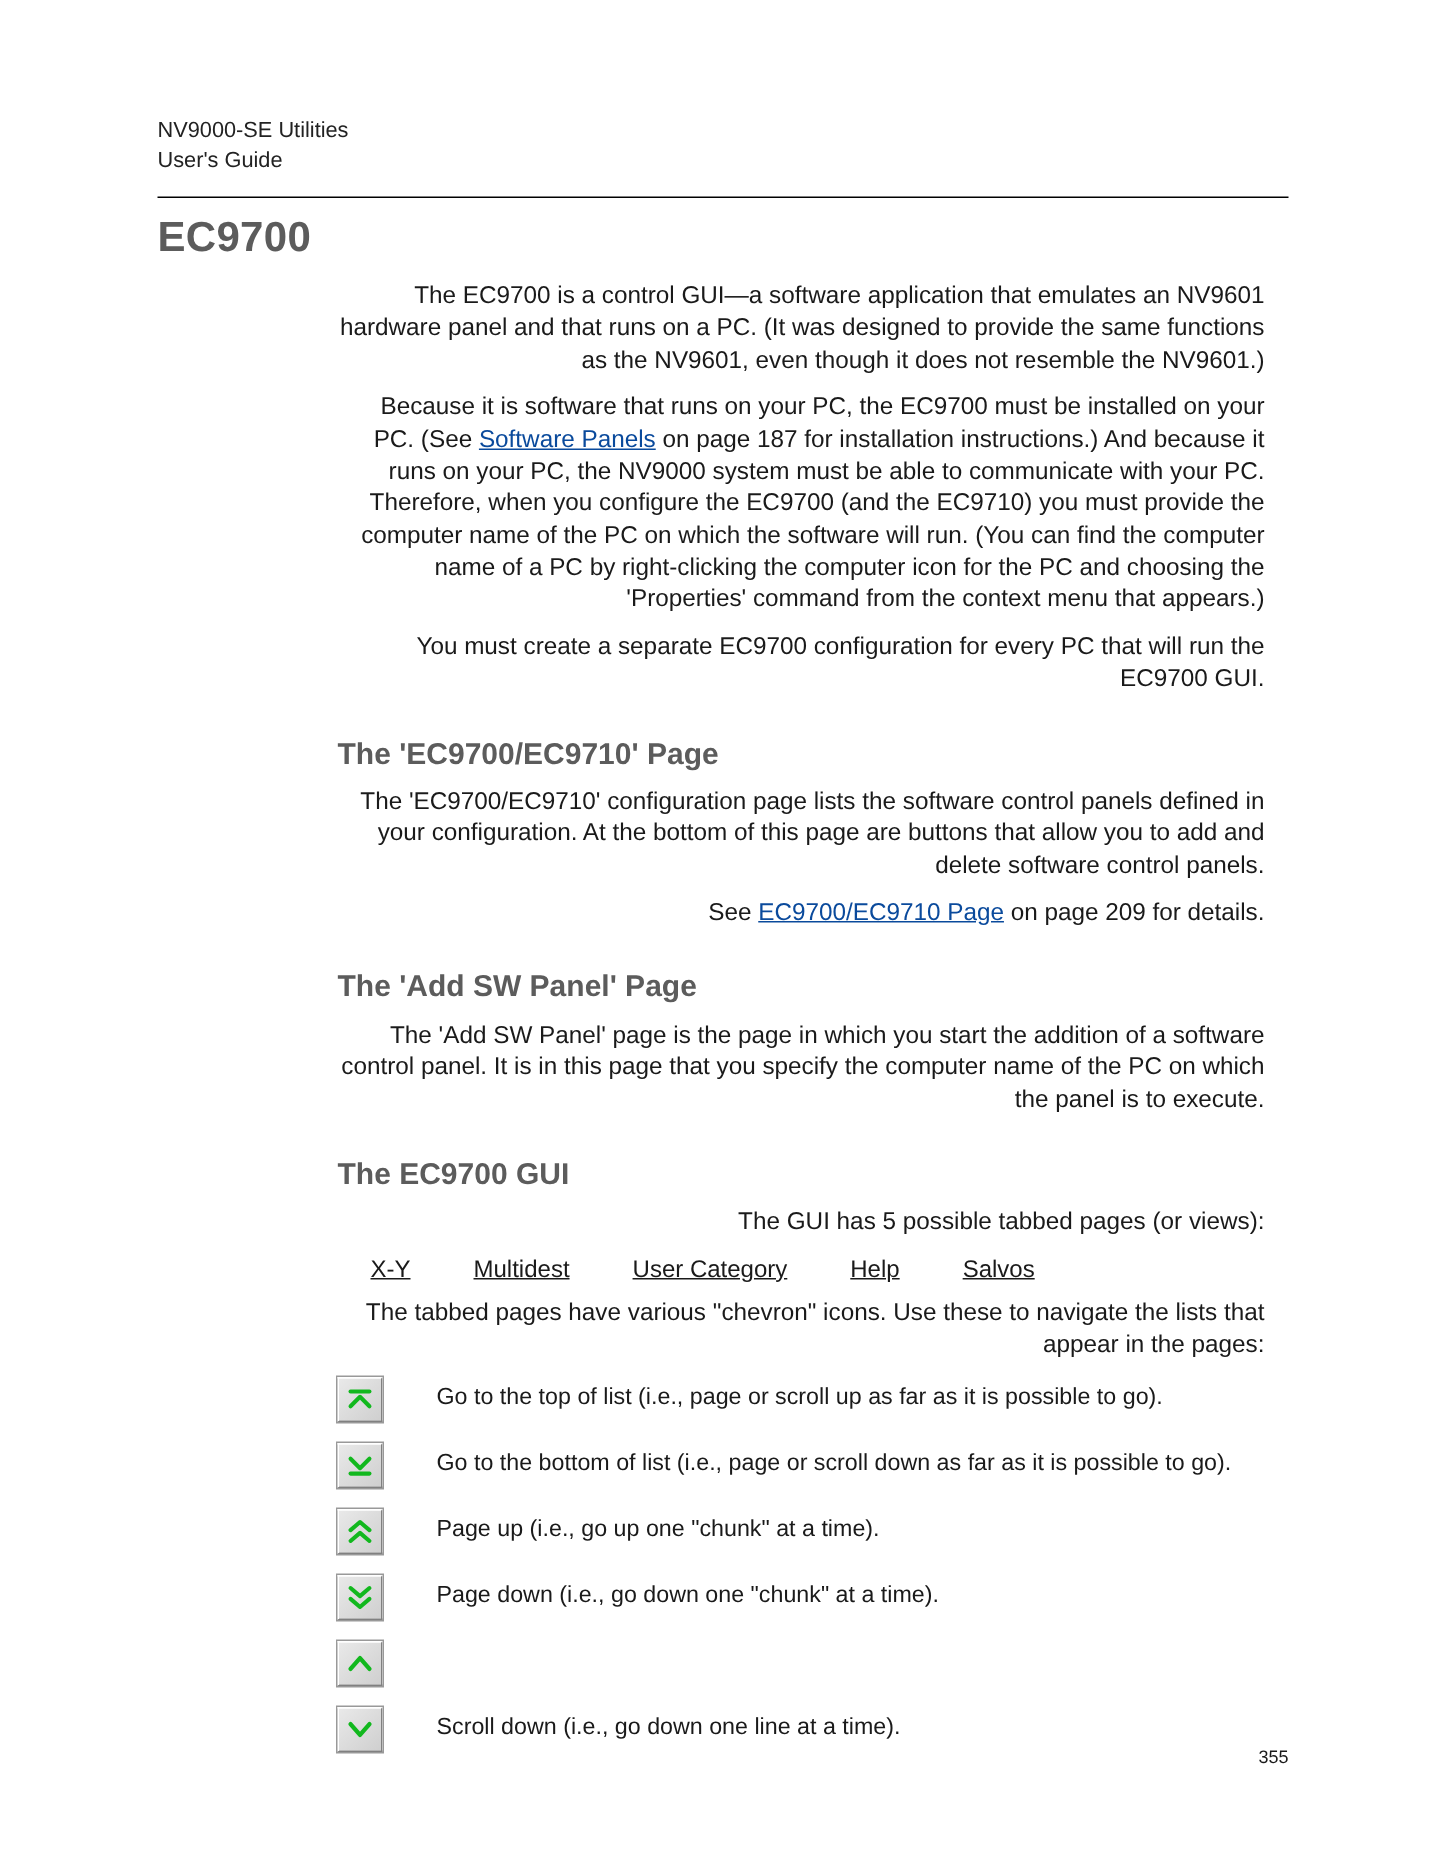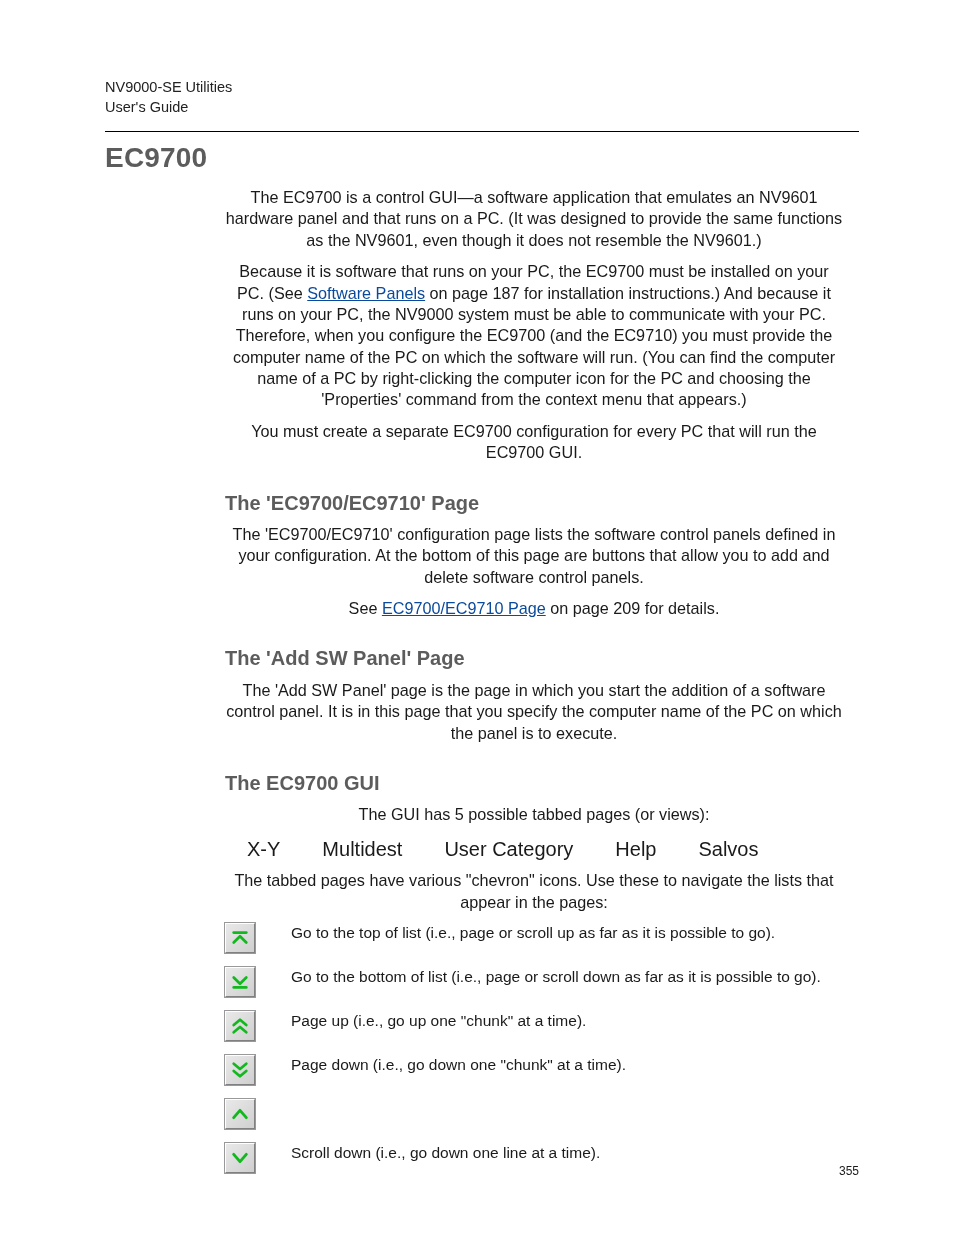--- a/index.html
+++ b/index.html
@@ -45,7 +45,7 @@
   }
   .body p{
     margin:0 16px 10px 0;
-    text-align:center;
+    text-align:right;
   }
   h2.sub{
     font-size:20px;

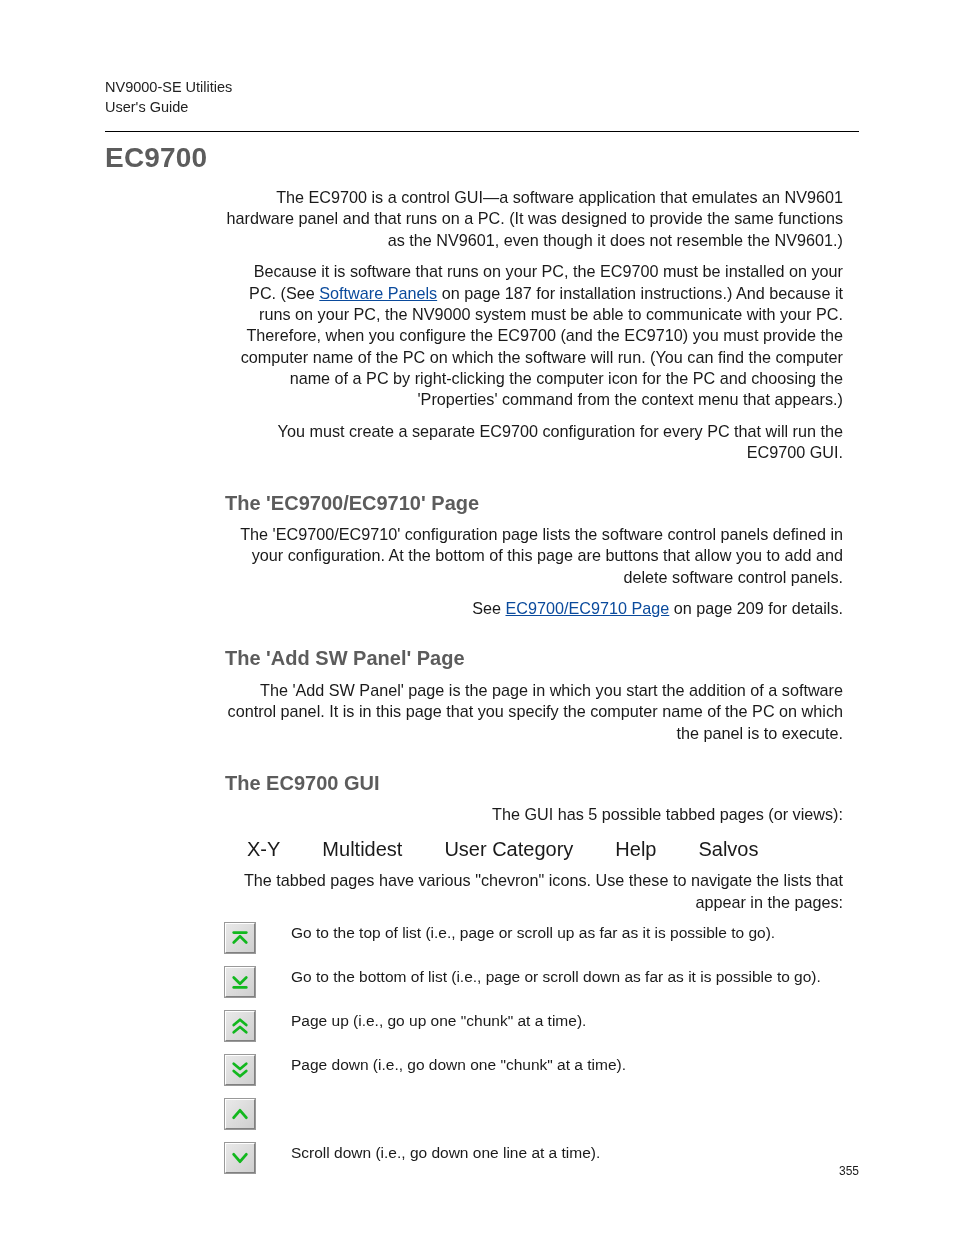--- a/index.html
+++ b/index.html
@@ -59,7 +59,8 @@
   }
   .tabs-row{
     margin:4px 0 8px 22px;
-    font-size:20px;
+    font-size:16px;
+    text-decoration:underline;
   }
   .tabs-row span{margin-right:42px;}
   .icon-list{

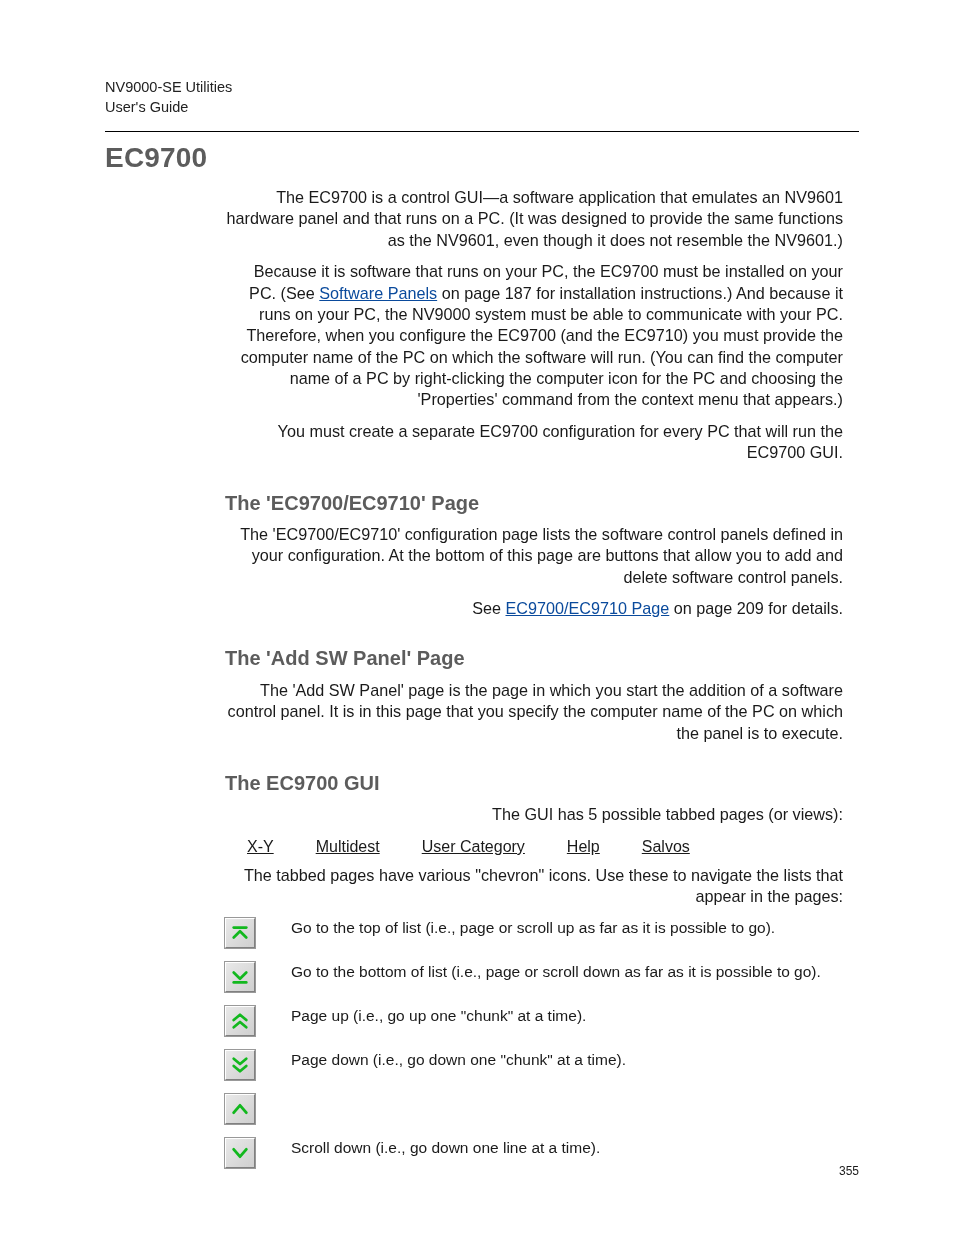--- a/index.html
+++ b/index.html
@@ -68,6 +68,7 @@
   }
   .icon-row{
     display:flex;
+    align-items:center;
     margin:0 0 14px 0;
   }
   .icon-row .desc{

